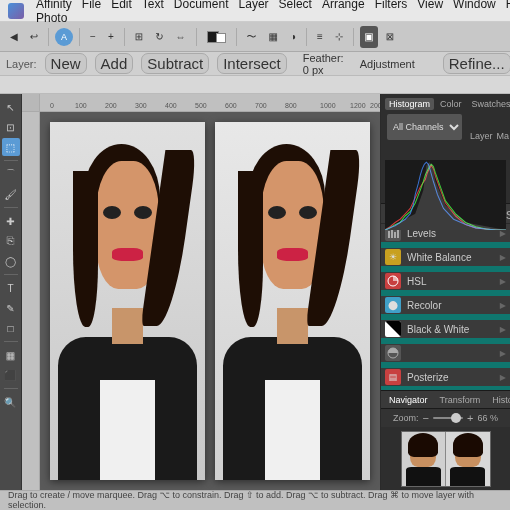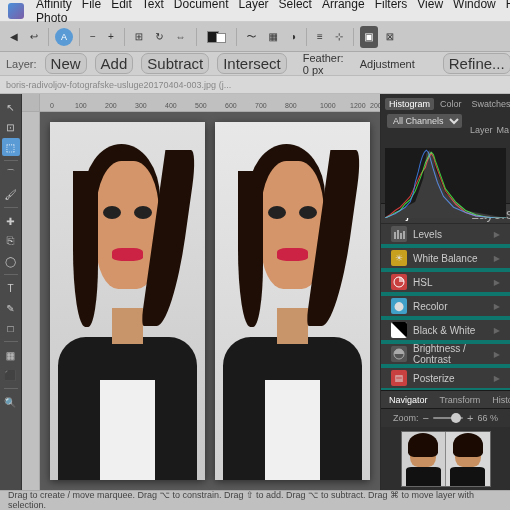--- a/index.html
+++ b/index.html
@@ -448,7 +448,6 @@
 </div>
 
 <div id="filepath-bar">
-  <span style="color:#888;">boris-radivoljov-fotografske-usluge20170404-003.jpg (j...</span>
 </div>
 
 <div id="main">

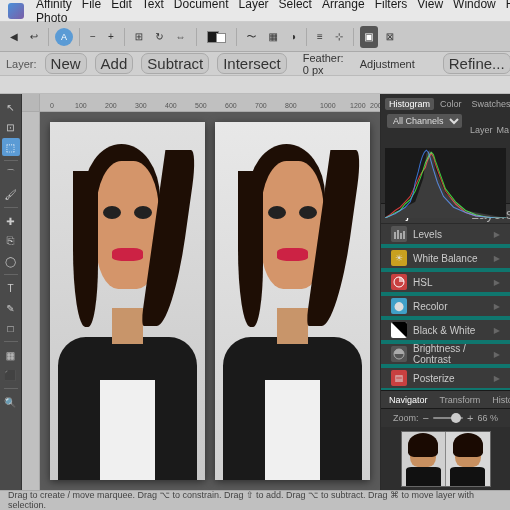--- a/index.html
+++ b/index.html
@@ -243,7 +243,7 @@
       border: none;
       color: #ddd;
       font-size: 9px;
-      padding: 1px 2px;
+      padding: 7px 2px;
       border-radius: 2px;
       margin-bottom: 18px;
       width: 80px;

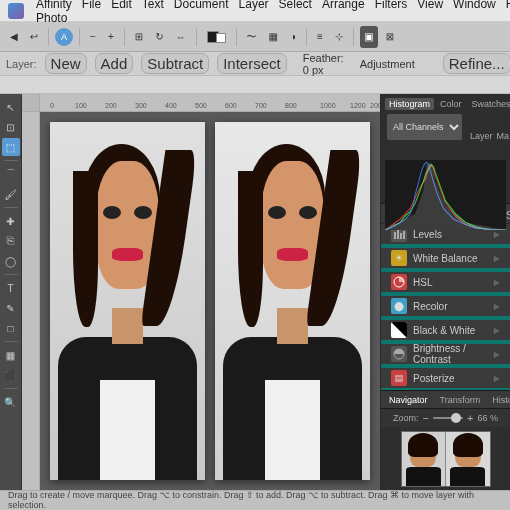--- a/index.html
+++ b/index.html
@@ -283,9 +283,9 @@
       height: 24px;
       display: flex;
       align-items: center;
-      padding: 0 10px;
+      padding: 0 4px;
       gap: 6px;
-      border-bottom: 4px solid #0f766e;
+      border-bottom: 6px solid #0f766e;
       cursor: pointer;
       justify-content: space-between;
     }

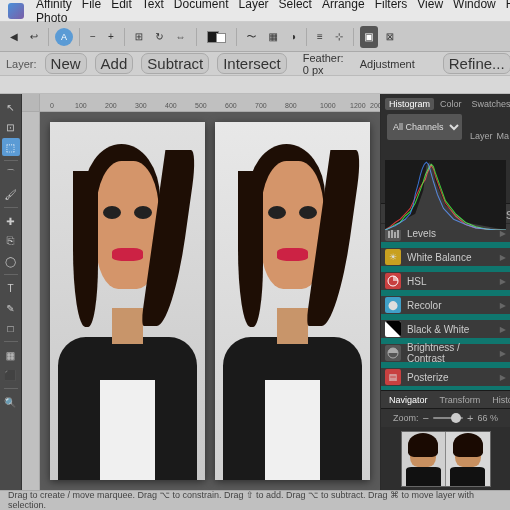--- a/index.html
+++ b/index.html
@@ -648,7 +648,6 @@
             <path d="M1,6 A5,5 0 0,1 11,6Z" fill="#aaa"></path>
           </svg>
         </div>
-        <span class="adj-label">Brightness / Contrast</span>
         <span class="adj-arrow">▶</span>
       </div>
 

